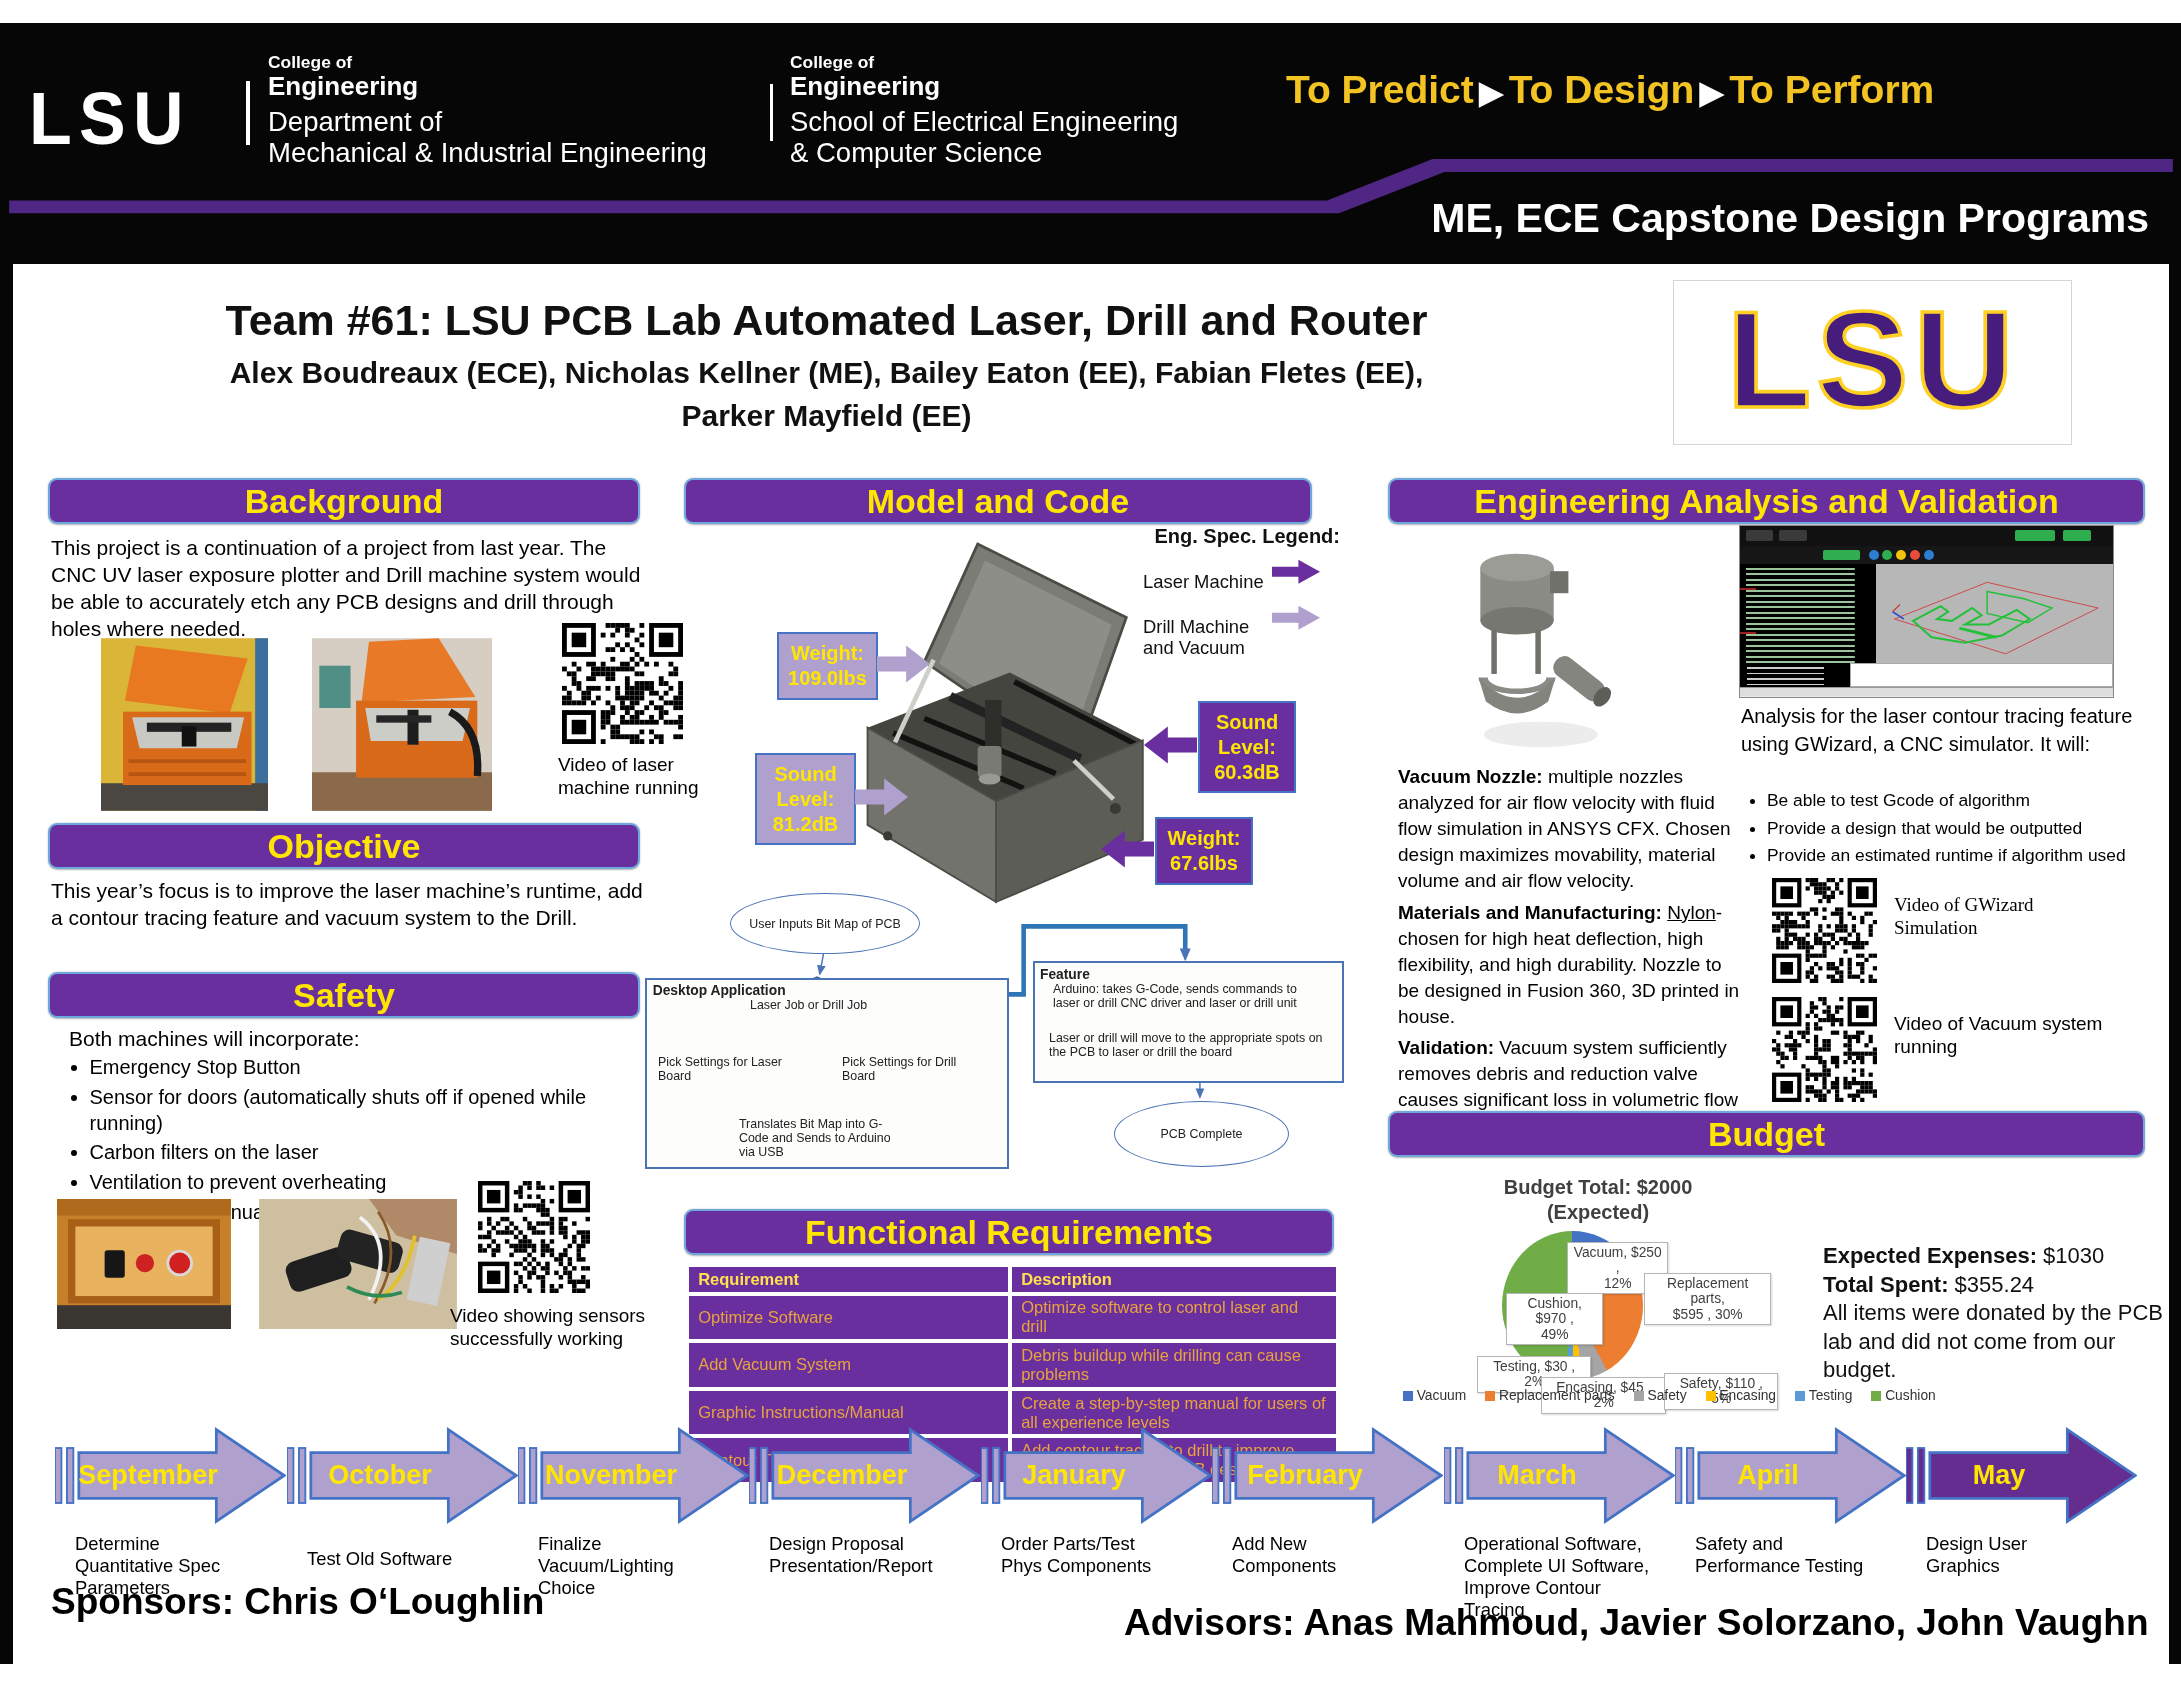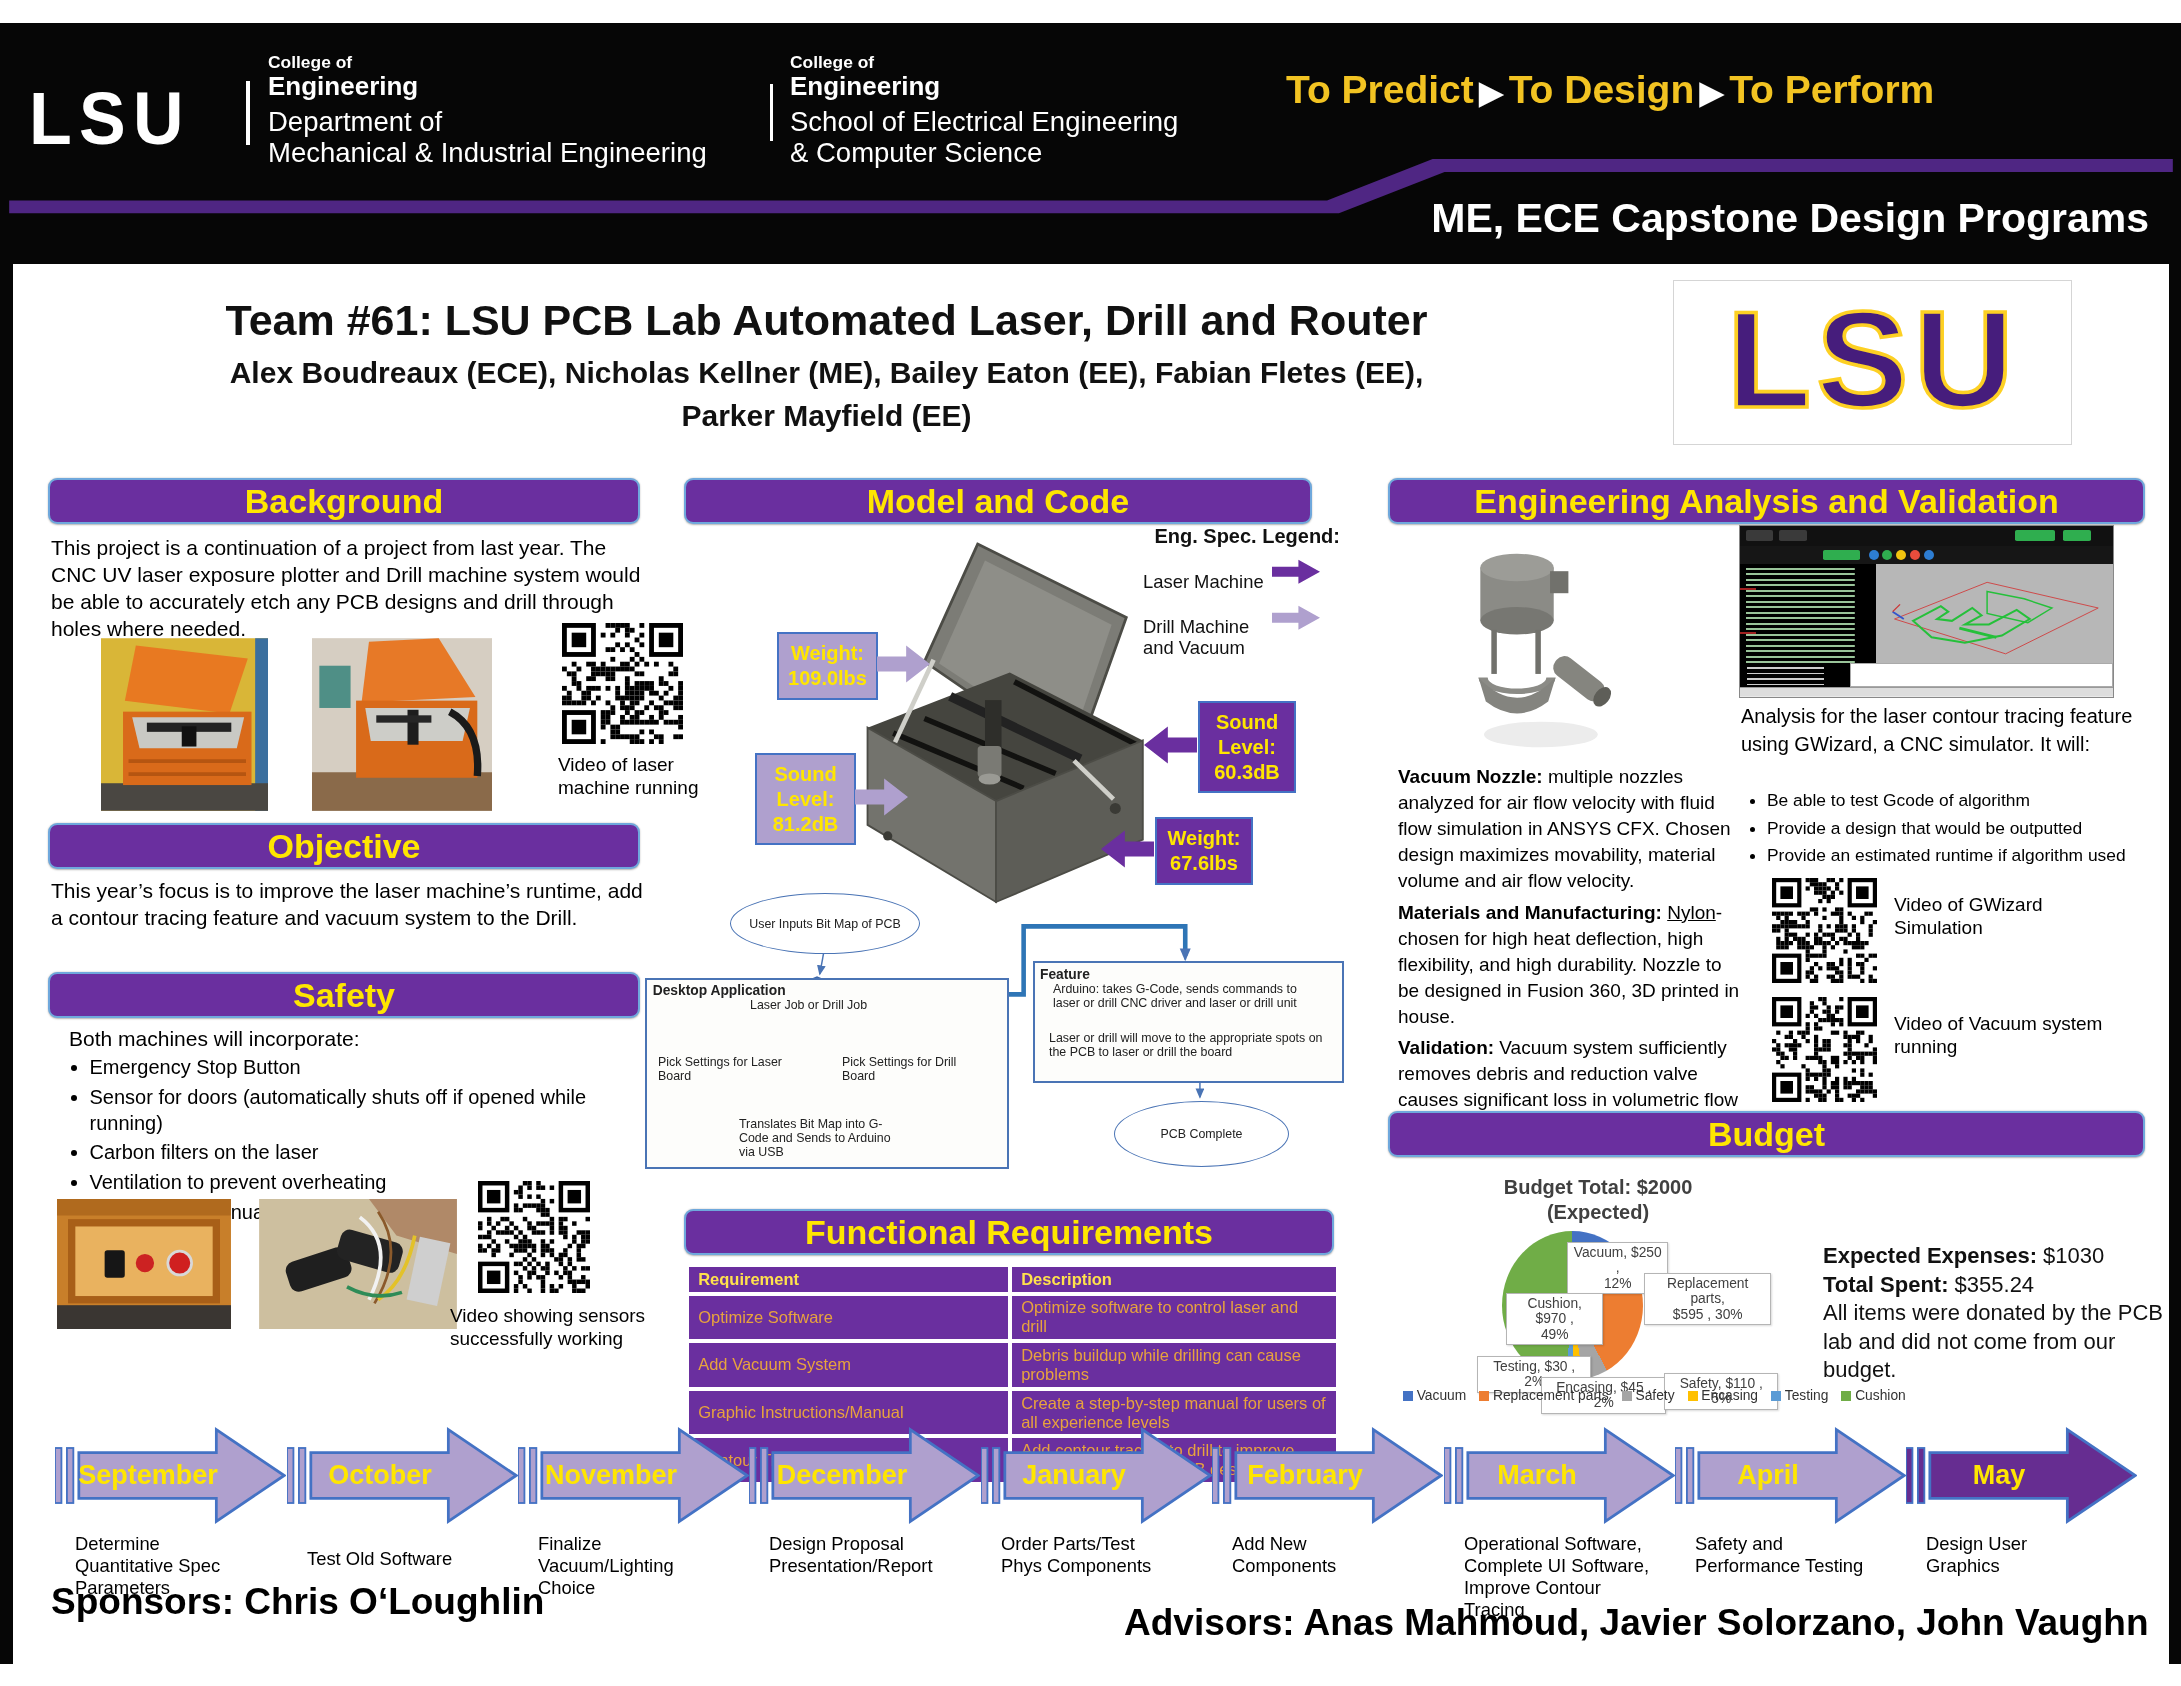--- a/index.html
+++ b/index.html
@@ -959,7 +959,7 @@
       <rect x="24" y="24" width="1" height="1" fill="#000"></rect>
     </svg>
   </div>
-<div class="qr-cap" style="left:1894px;top:893px;width:211px;">Video of GWizard Simulation</div>
+<div class="qr-cap" style="left:1894px;top:893px;width:211px;font-family:Liberation Serif, serif;">Video of GWizard Simulation</div>
 <div class="qrwrap" style="left:1772px;top:997px;width:105px;height:105px;">
     <svg class="qr" viewBox="0 0 25 25">
       <rect x="0" y="0" width="25" height="25" fill="#fff"></rect>

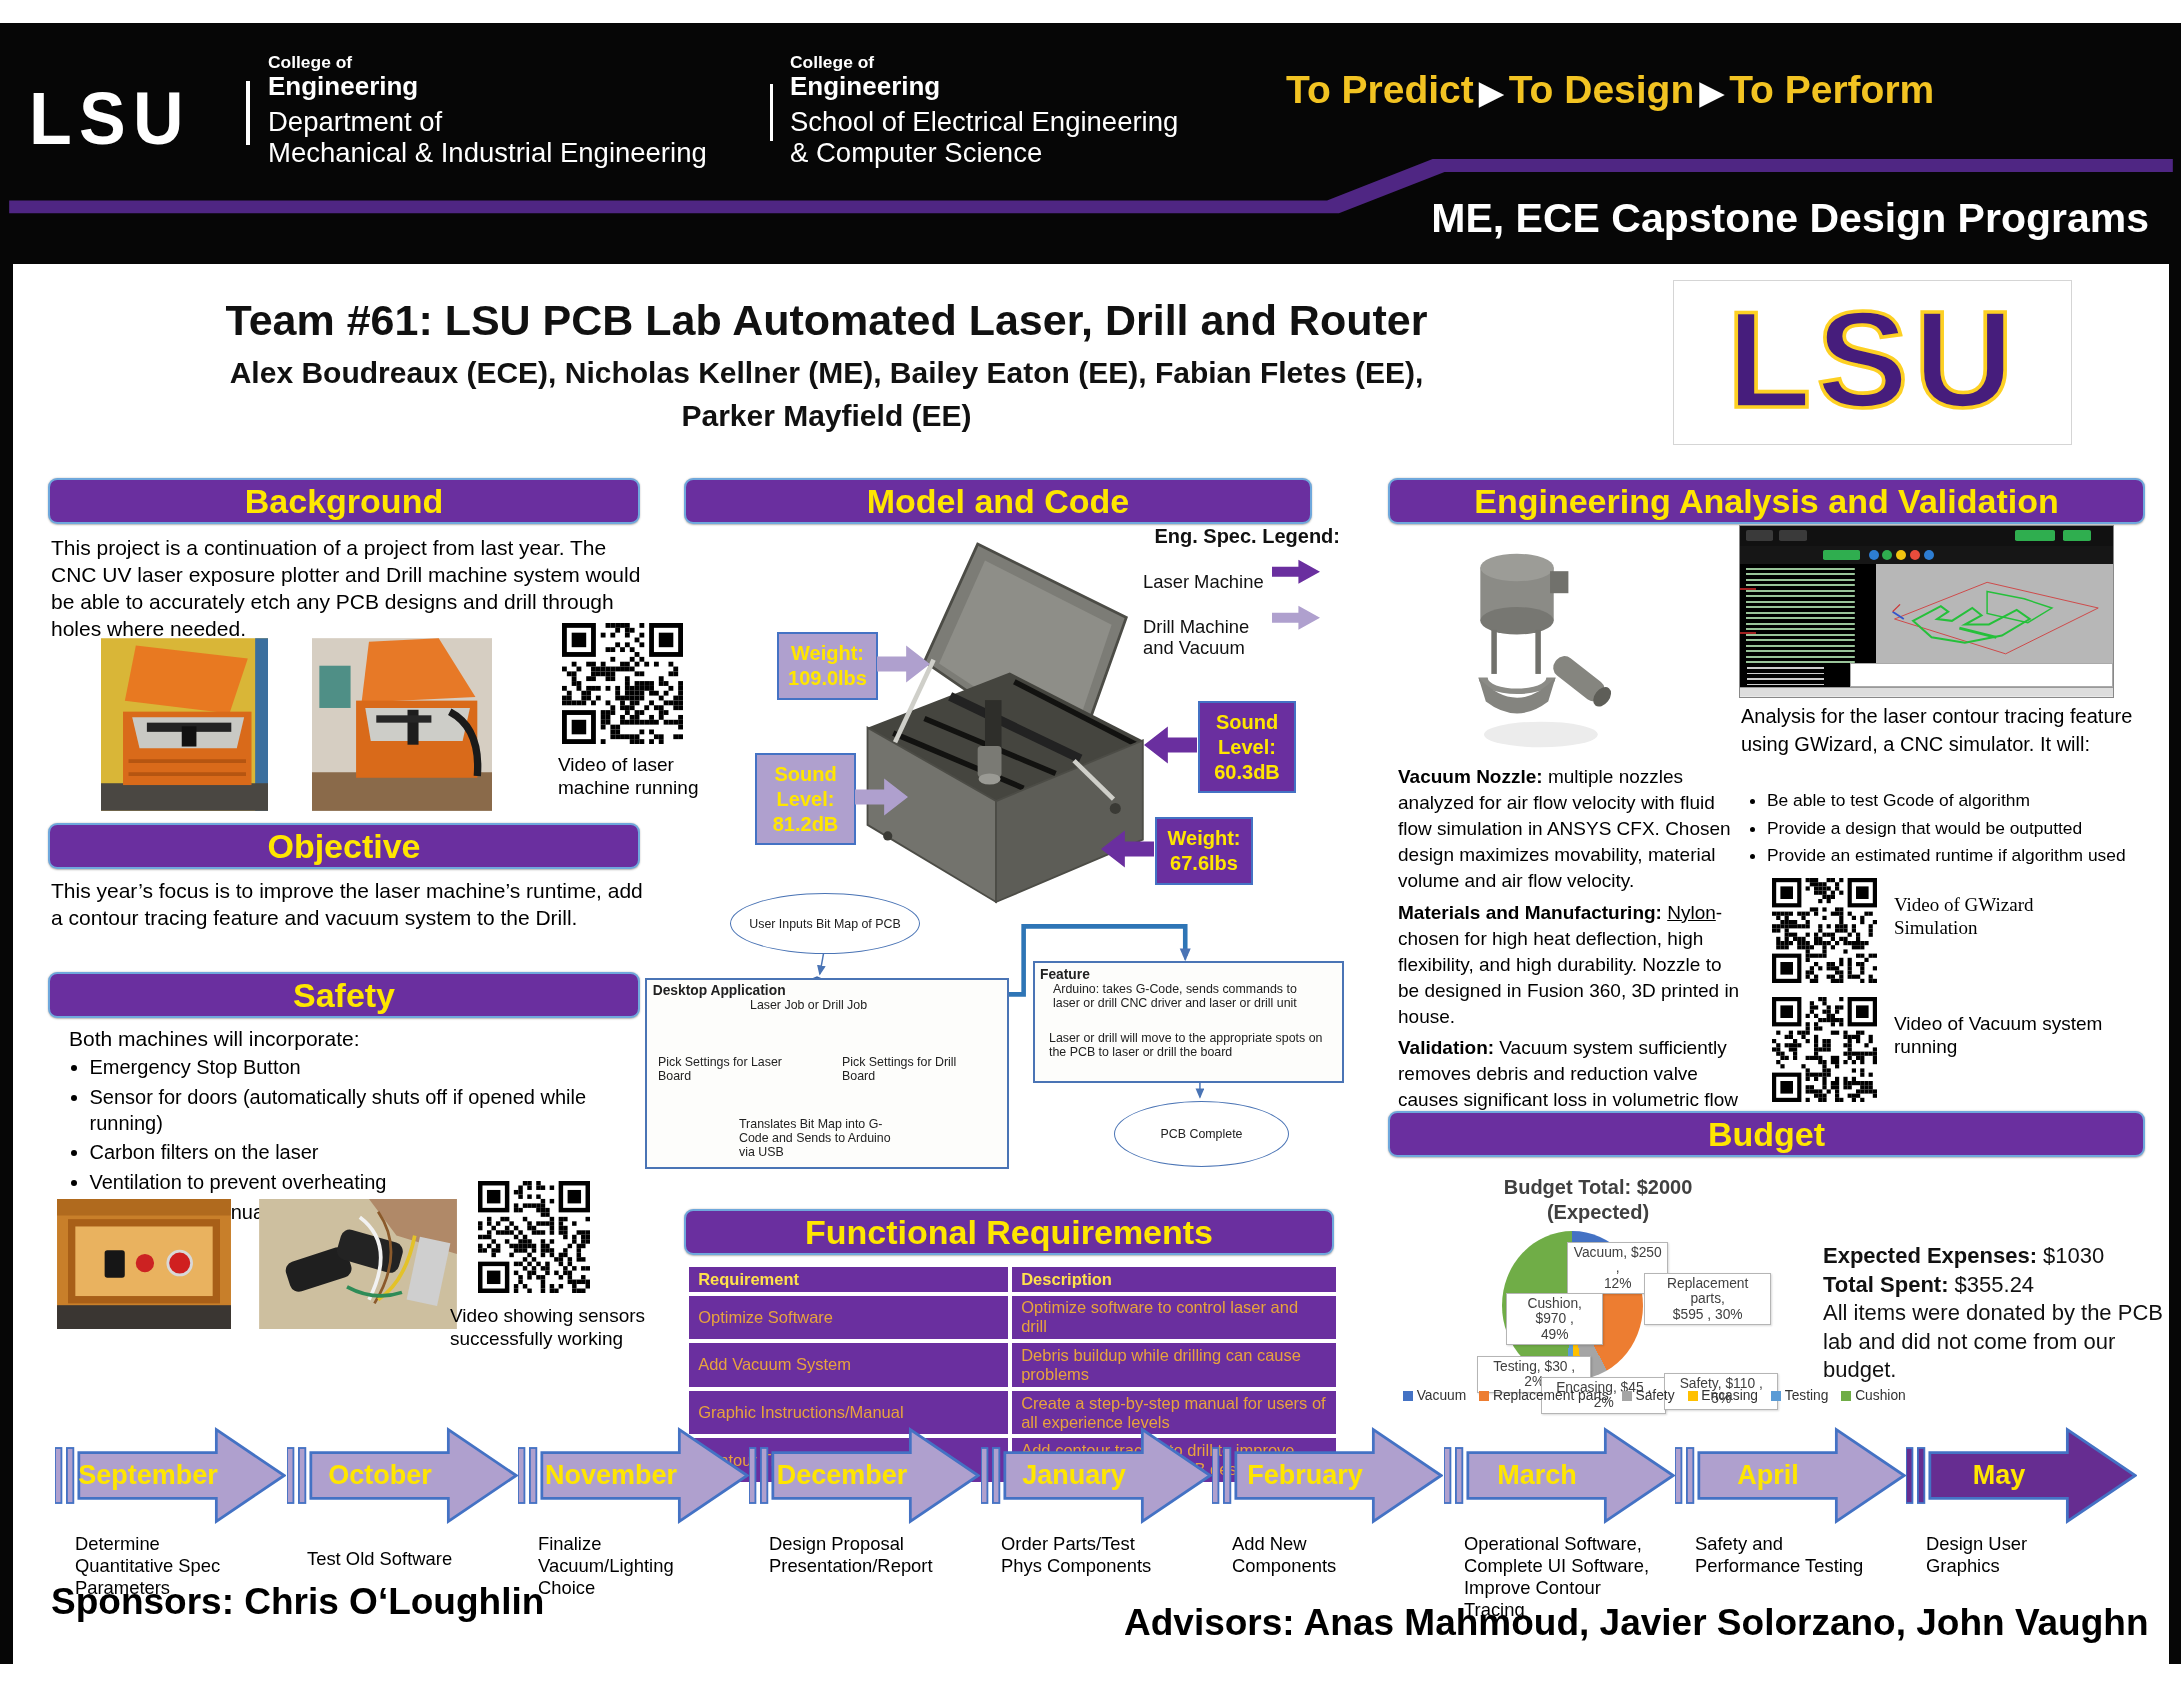--- a/index.html
+++ b/index.html
@@ -53,7 +53,7 @@
   
   .pie{position:absolute;left:1502px;top:1231px;width:141px;height:149px;border-radius:50%;}
   .pie-label{position:absolute;background:#fff;border:0.9px solid #b5b5b5;font-size:13.8px;line-height:15.6px;color:#404040;text-align:center;padding:1.8px 3.7px;box-shadow:0.9px 0.9px 1.8px rgba(0,0,0,.15);}
-  .pie-legend{position:absolute;left:1403px;top:1388px;width:441px;display:flex;gap:13px;font-size:13.8px;color:#333;white-space:nowrap;}
+  .pie-legend{position:absolute;left:1403px;top:1388px;width:441px;display:flex;gap:19px;font-size:13.8px;color:#333;white-space:nowrap;}
   .pie-legend .sw{display:inline-block;width:10px;height:10px;margin-right:3.7px;}
   .pie-legend .li{display:flex;align-items:center;}
   

